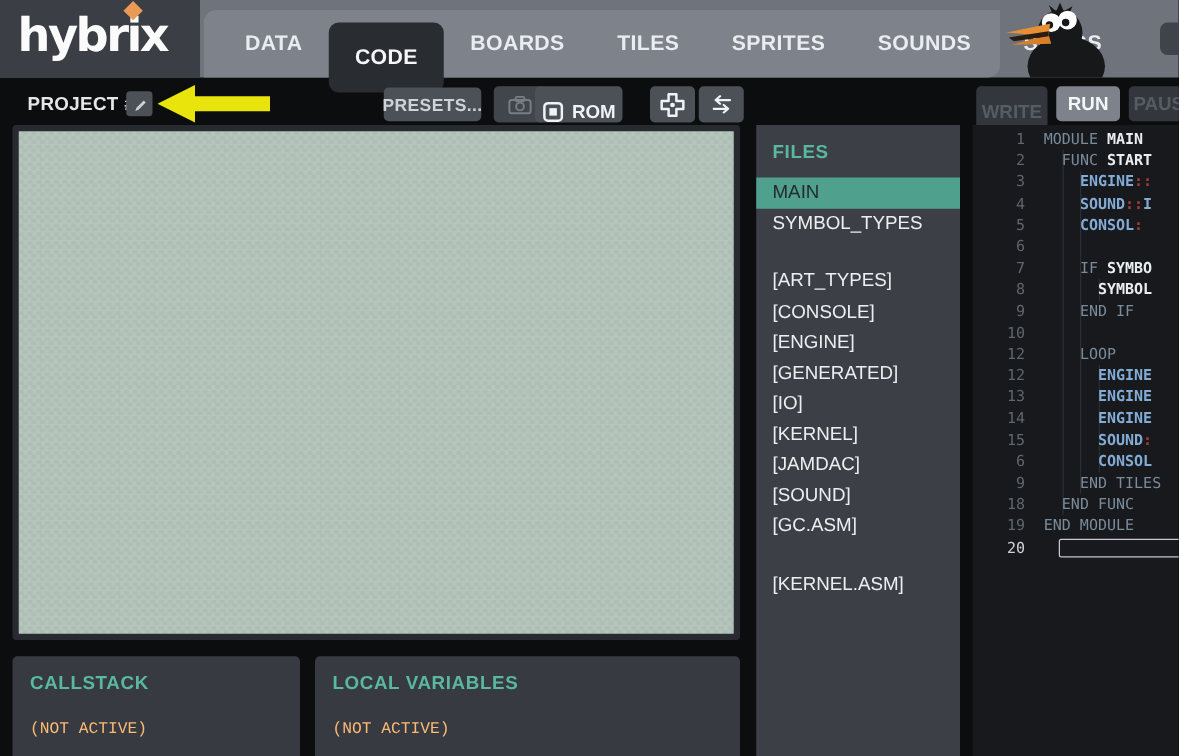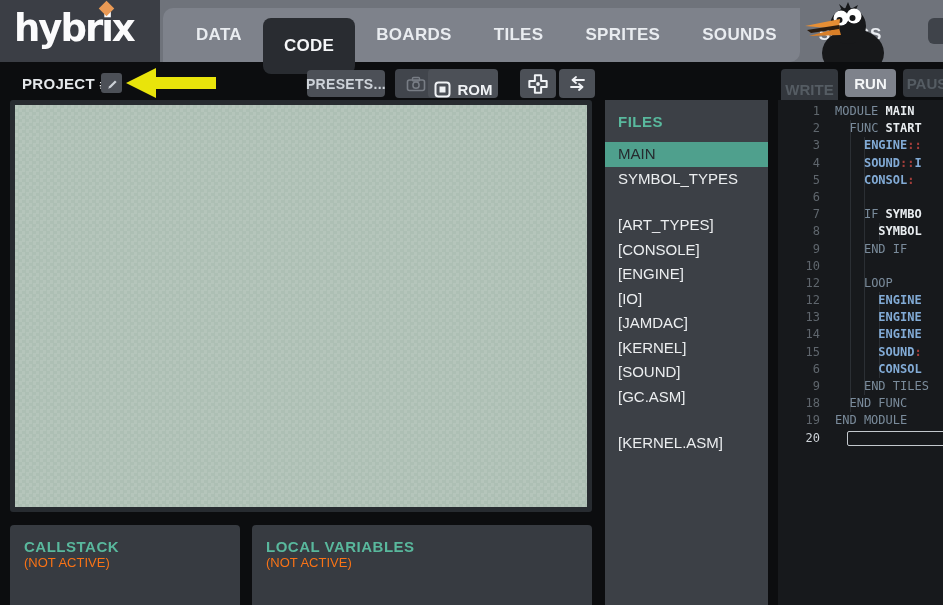--- a/index.html
+++ b/index.html
@@ -170,6 +170,7 @@
       <div class="file-item gap">[ART_TYPES]</div>
       <div class="file-item">[CONSOLE]</div>
       <div class="file-item">[ENGINE]</div>
+      <div class="file-item">[GENERATED]</div>
       <div class="file-item">[IO]</div>
       <div class="file-item">[JAMDAC]</div>
       <div class="file-item">[KERNEL]</div>

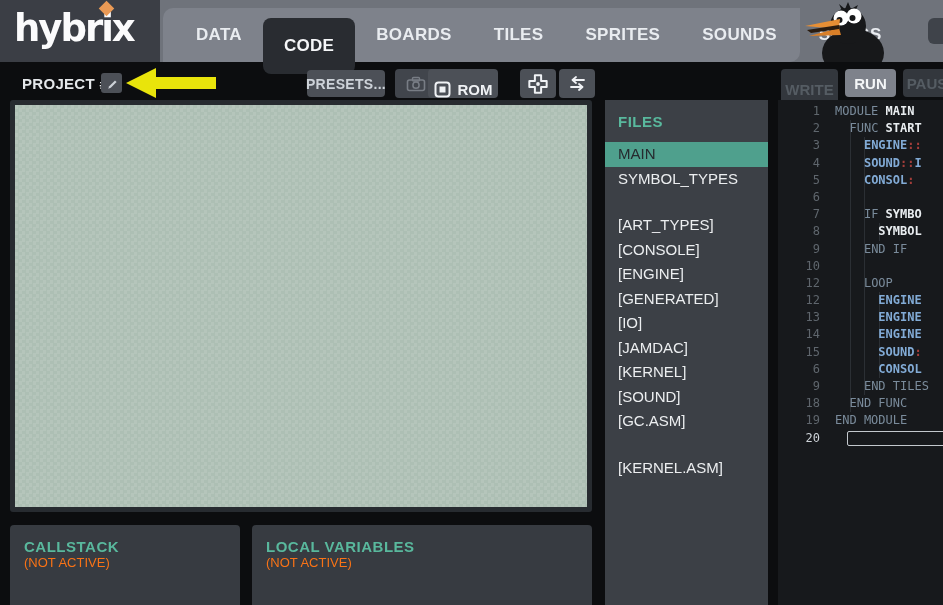--- a/index.html
+++ b/index.html
@@ -172,8 +172,8 @@
       <div class="file-item">[ENGINE]</div>
       <div class="file-item">[GENERATED]</div>
       <div class="file-item">[IO]</div>
+      <div class="file-item">[KERNEL]</div>
       <div class="file-item">[JAMDAC]</div>
-      <div class="file-item">[KERNEL]</div>
       <div class="file-item">[SOUND]</div>
       <div class="file-item">[GC.ASM]</div>
       <div class="file-item gap">[KERNEL.ASM]</div>

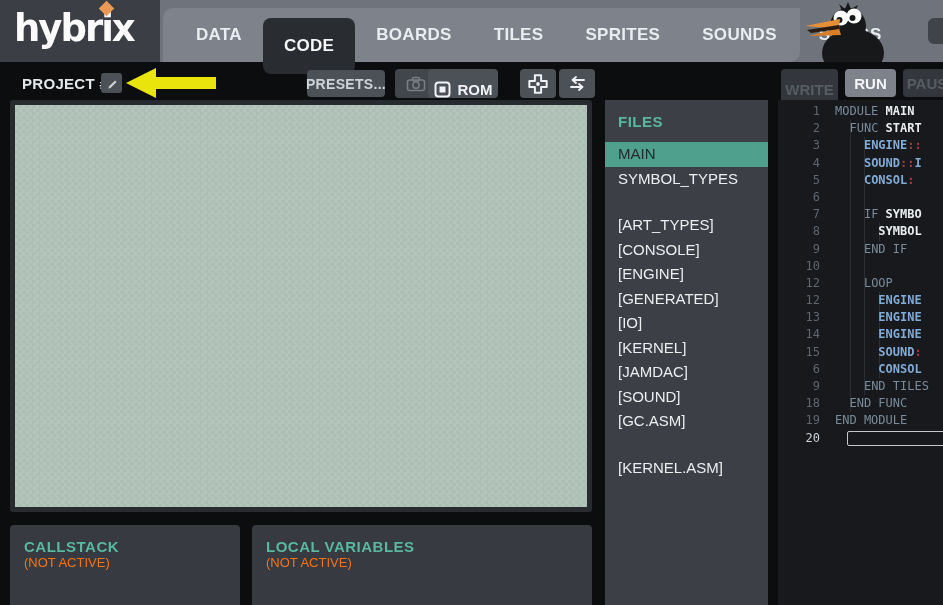--- a/index.html
+++ b/index.html
@@ -60,7 +60,7 @@
   .callstack { left:10px; width:230px; }
   .locals { left:252px; width:340px; }
   .debug-title { font-size:15px; font-weight:bold; color:#59b89d; letter-spacing:.5px; }
-  .debug-status { margin-top:0; font-family:Liberation Sans, sans-serif; font-size:13px; color:#f97316; }
+  .debug-status { margin-top:20px; font-family:Liberation Mono, monospace; font-size:13px; color:#fdba74; }
 
   
   .editor { position:absolute; left:778px; top:100px; width:165px; height:505px;

